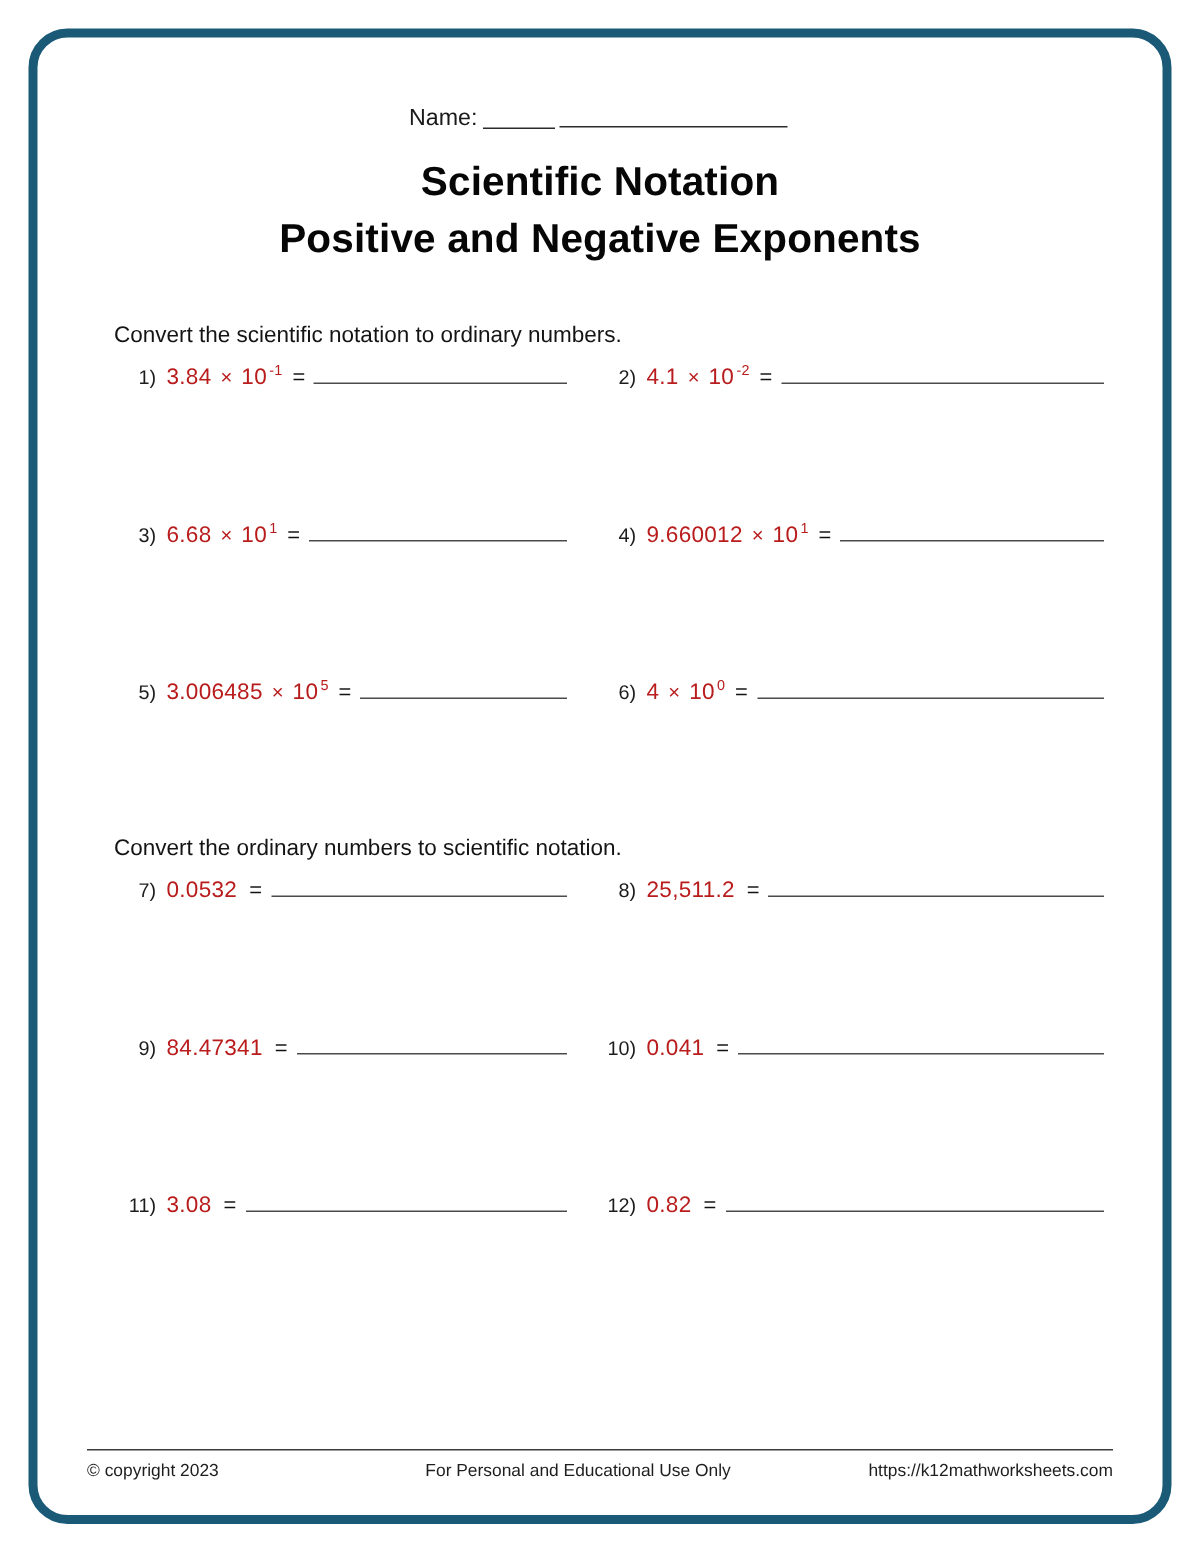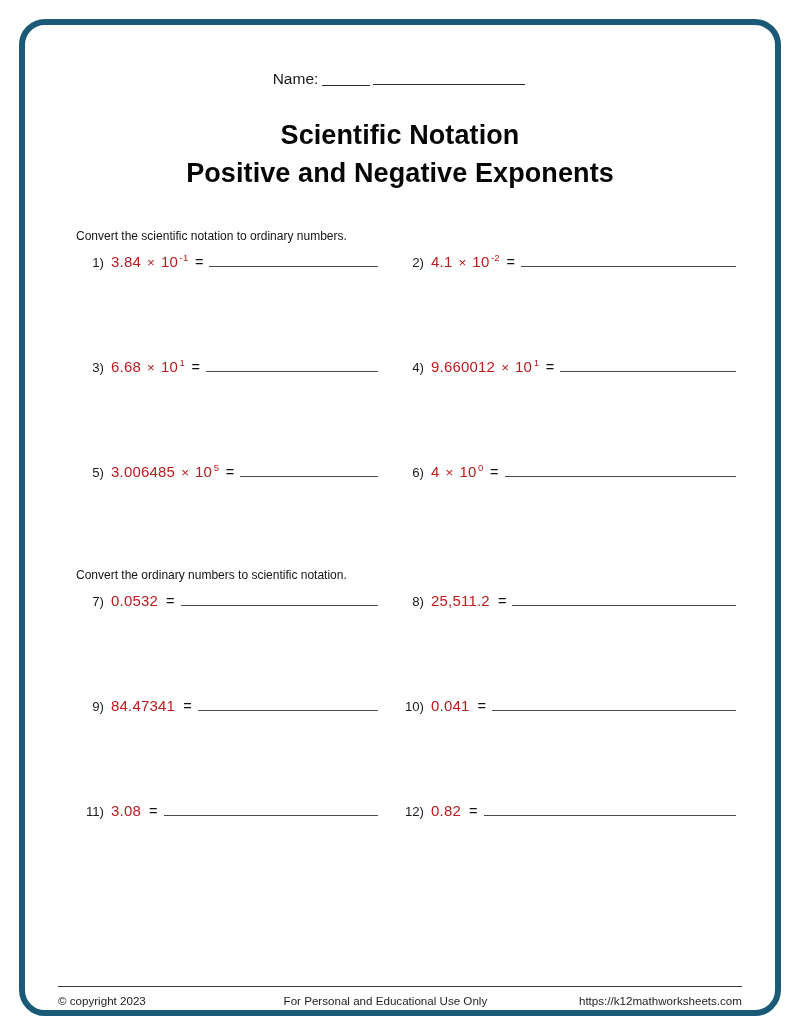--- a/index.html
+++ b/index.html
@@ -72,7 +72,7 @@
   
   .title-block {
     text-align: center;
-    margin-top: 28px;
+    margin-top: 14px;
   }
   .title-line {
     font-size: 27px;

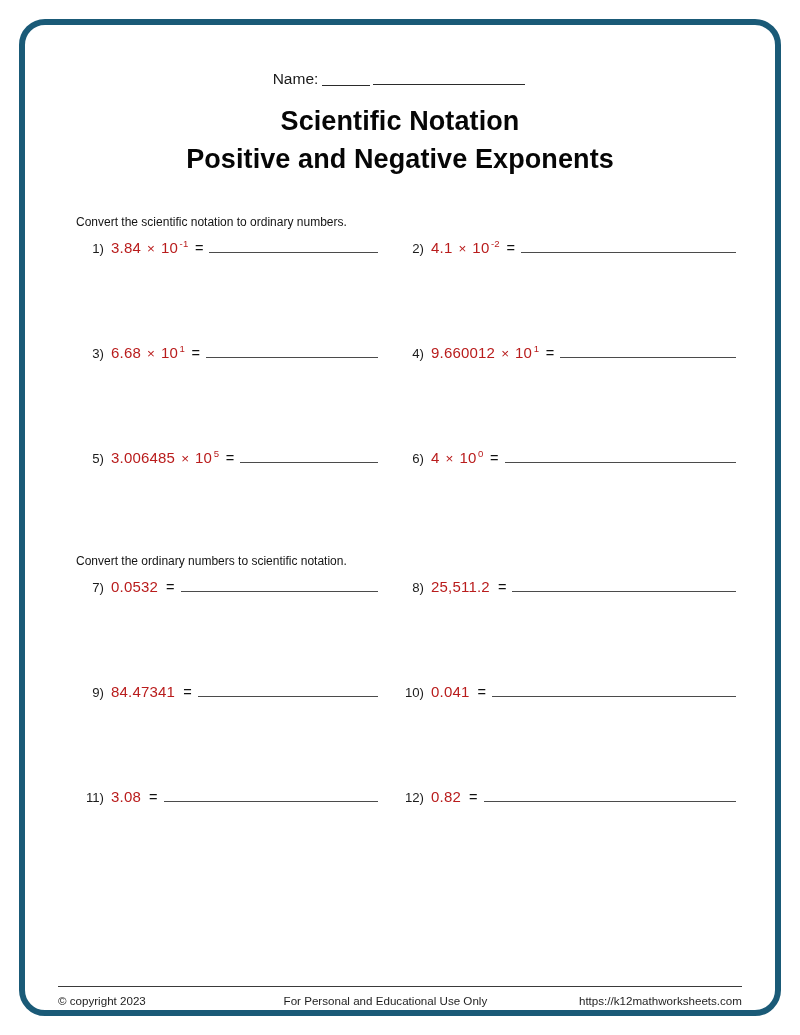--- a/index.html
+++ b/index.html
@@ -84,7 +84,7 @@
 
   
   .instruction {
-    font-size: 12px;
+    font-size: 15px;
     color: #141414;
     margin-left: 18px;
   }

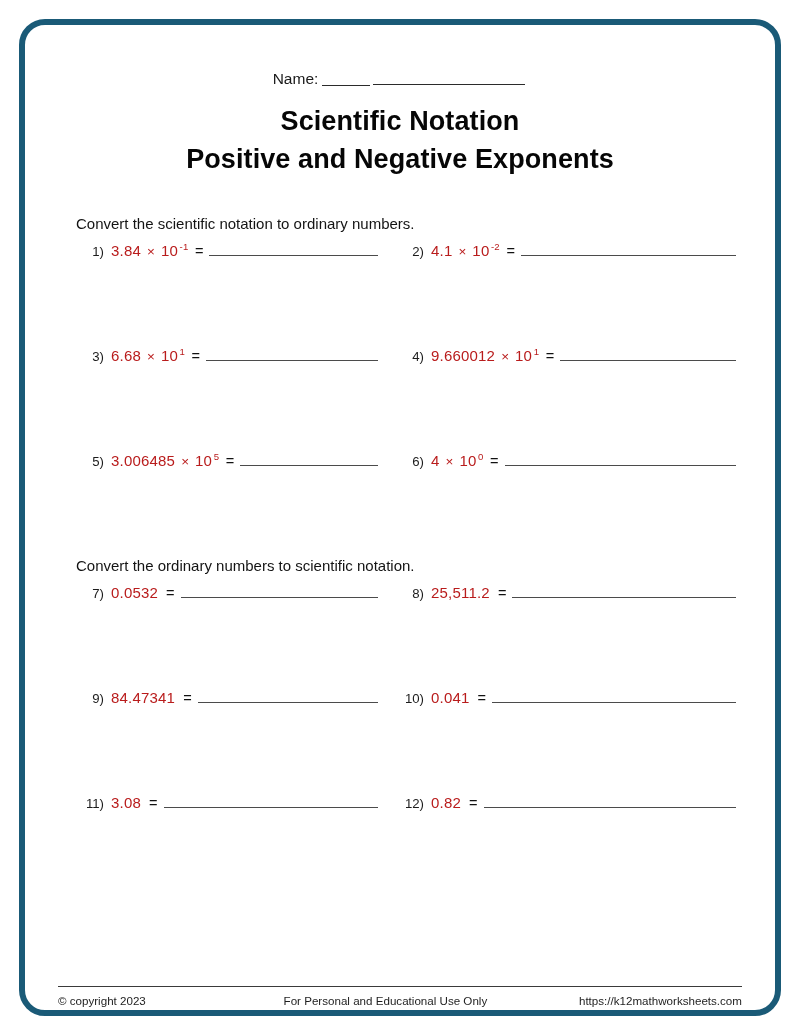--- a/index.html
+++ b/index.html
@@ -155,7 +155,7 @@
     position: absolute;
     left: 38px;
     right: 38px;
-    bottom: 10px;
+    bottom: 30px;
   }
   .footer-rule {
     border-top: 1.4px solid #3a3a3a;

